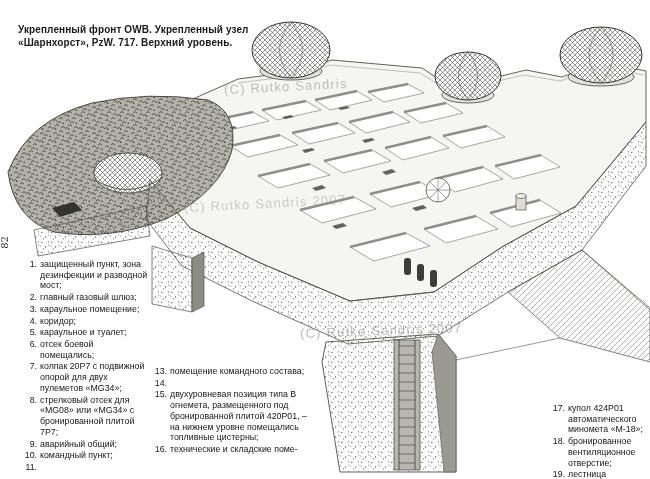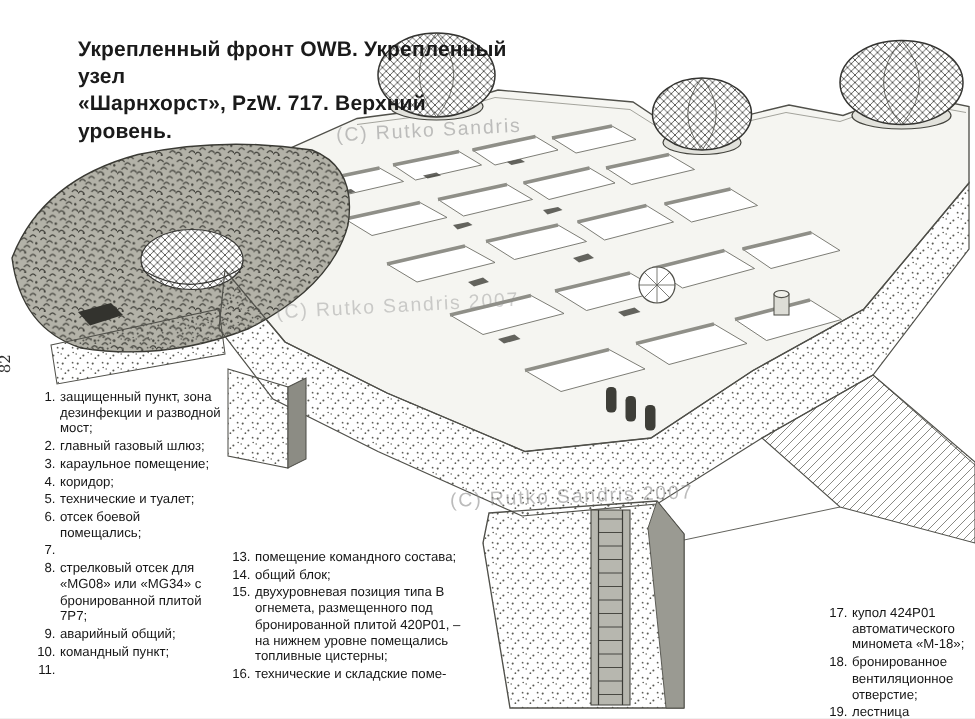--- a/index.html
+++ b/index.html
@@ -10,7 +10,7 @@
   }
   .title{
     position:absolute;left:18px;top:23px;width:290px;
-    font-size:14px;font-weight:bold;line-height:1.3;letter-spacing:.1px;margin-left:34px;
+    font-size:10px;font-weight:bold;line-height:1.3;letter-spacing:.1px;
   }
   .svg-wrap{position:absolute;left:0;top:0;width:650px;height:479px;}
   .wm{

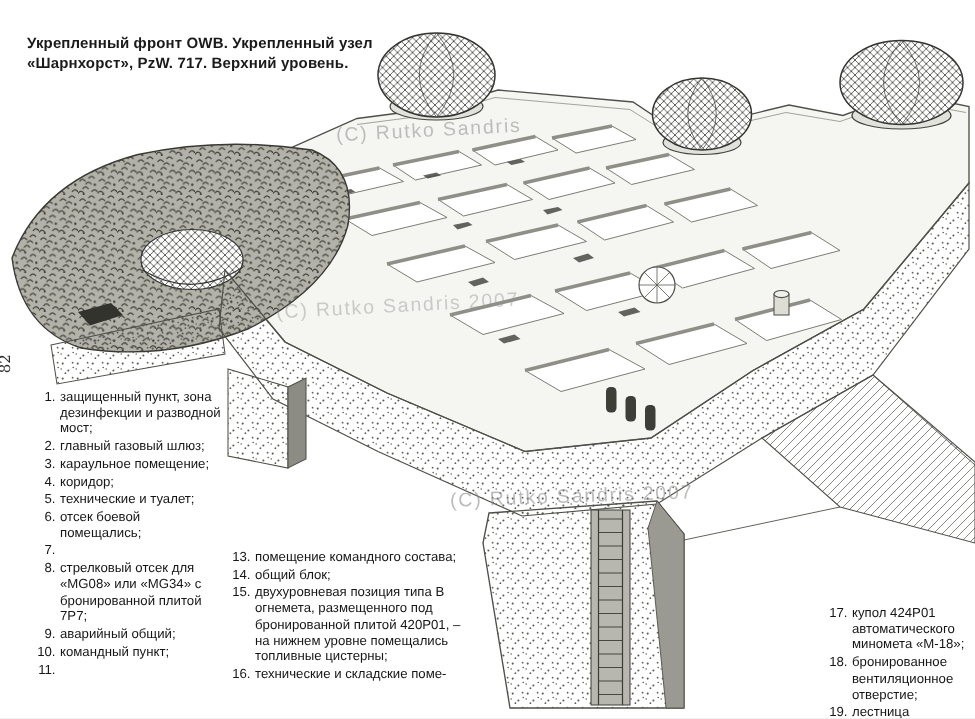--- a/index.html
+++ b/index.html
@@ -211,7 +211,7 @@
     </div>
     <div class="li">
       <span class="num">5.</span>
-      <span class="txt">технические и туалет;</span>
+      <span class="txt">караульное и туалет;</span>
     </div>
     <div class="li">
       <span class="num">6.</span>

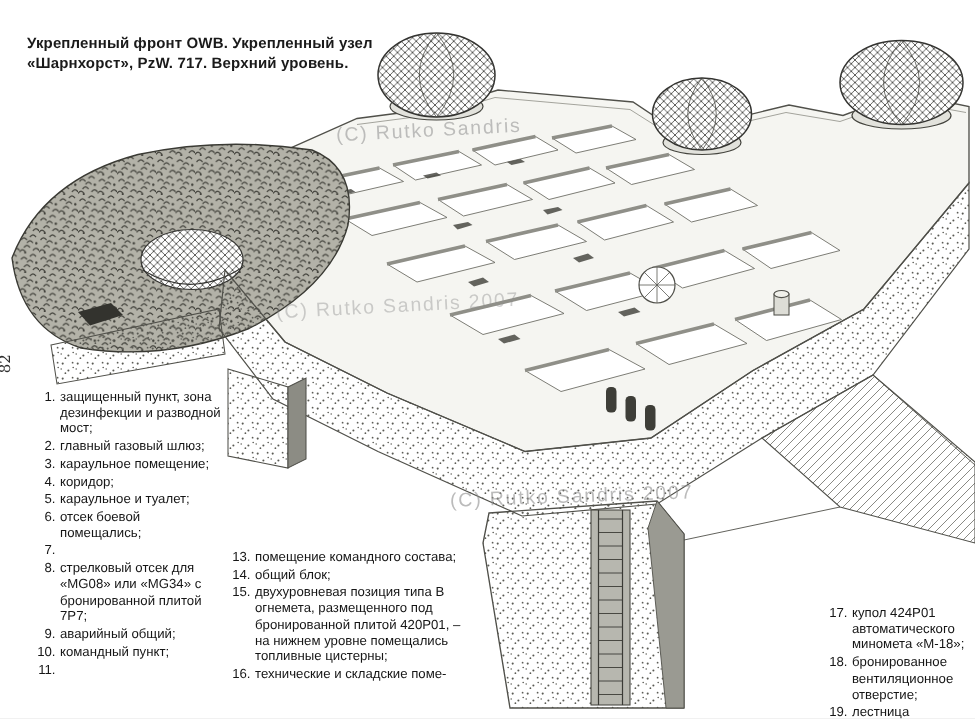--- a/index.html
+++ b/index.html
@@ -219,6 +219,7 @@
     </div>
     <div class="li">
       <span class="num">7.</span>
+      <span class="txt">колпак 20P7 с подвижной опорой для двух пулеметов «MG34»;</span>
     </div>
     <div class="li">
       <span class="num">8.</span>

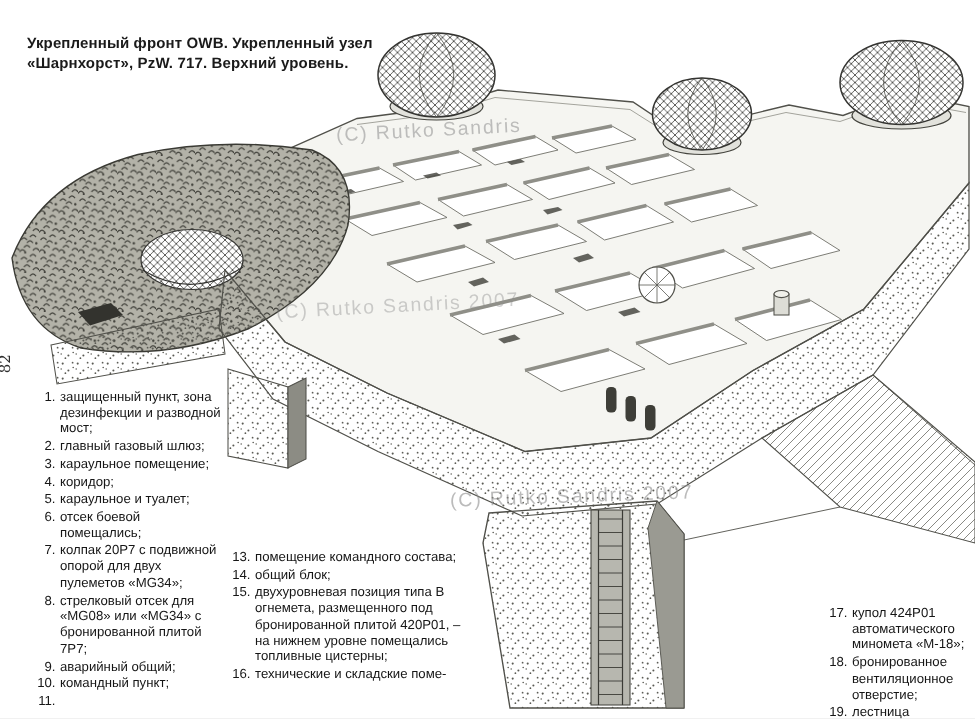--- a/index.html
+++ b/index.html
@@ -245,7 +245,6 @@
     </div>
     <div class="li">
       <span class="num">14.</span>
-      <span class="txt">общий блок;</span>
     </div>
     <div class="li">
       <span class="num">15.</span>

